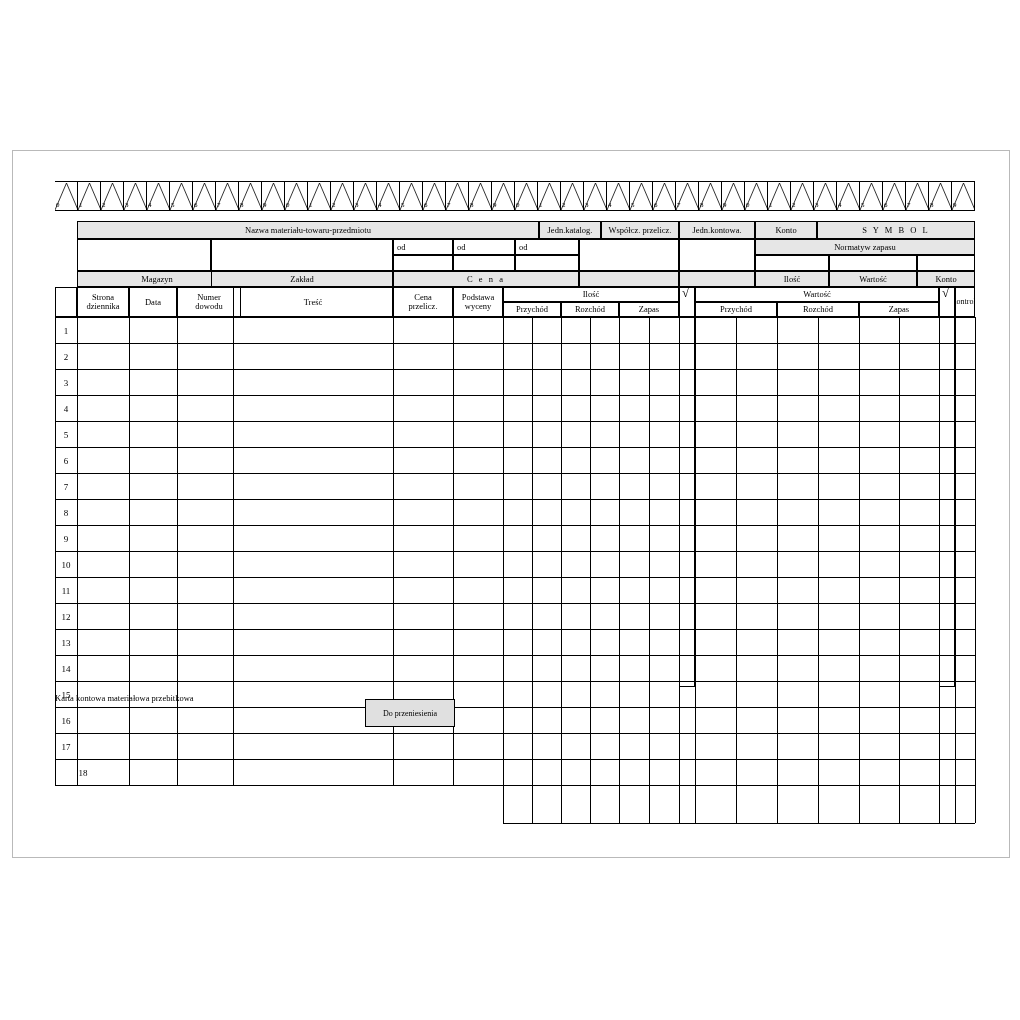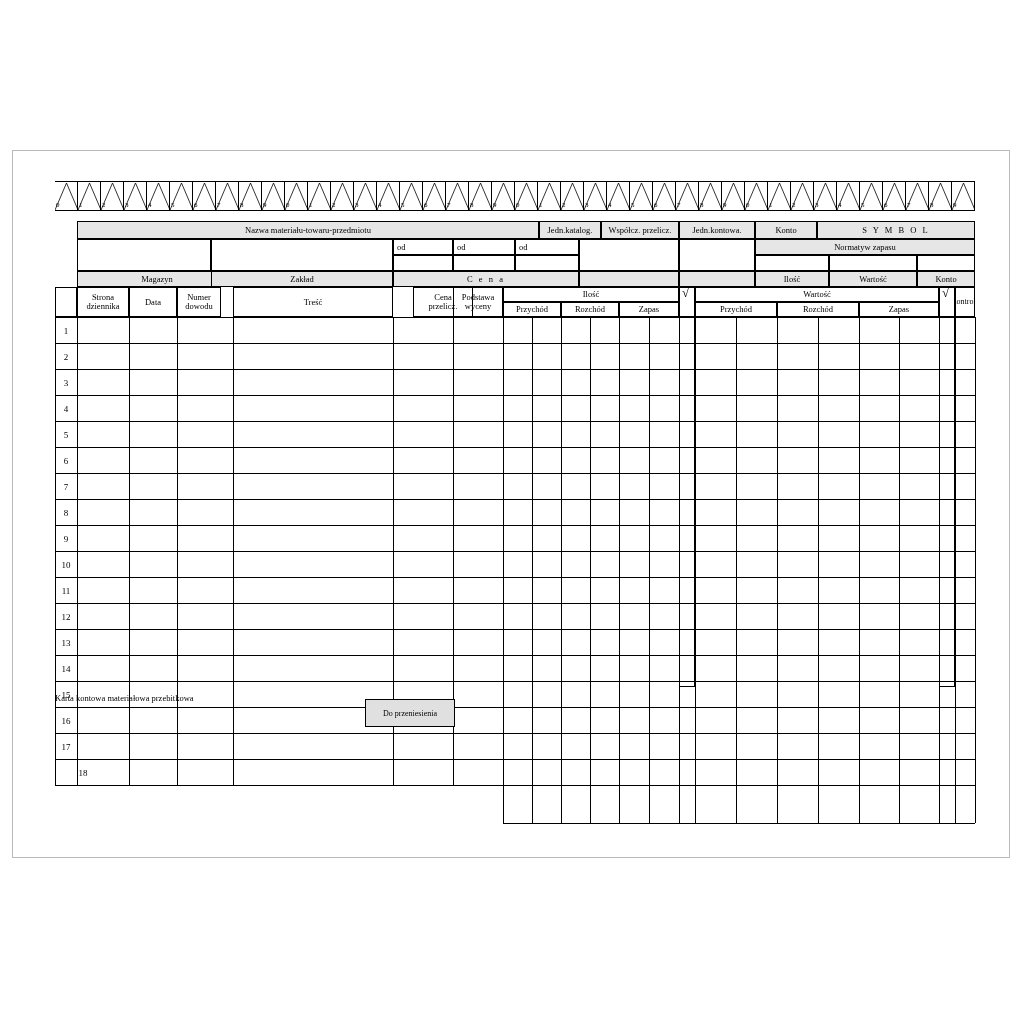--- a/index.html
+++ b/index.html
@@ -290,7 +290,7 @@
         <div class="cell" style="left:74px;top:0;width:48px;height:30px;">
             <span class="lbl">Data</span>
           </div>
-        <div class="cell" style="left:122px;top:0;width:44px;height:30px;">
+        <div class="cell" style="left:122px;top:0;width:64px;height:30px;">
           <span class="lbl">
               <span><span>Numer</span><br><span>dowodu</span></span>
             </span>

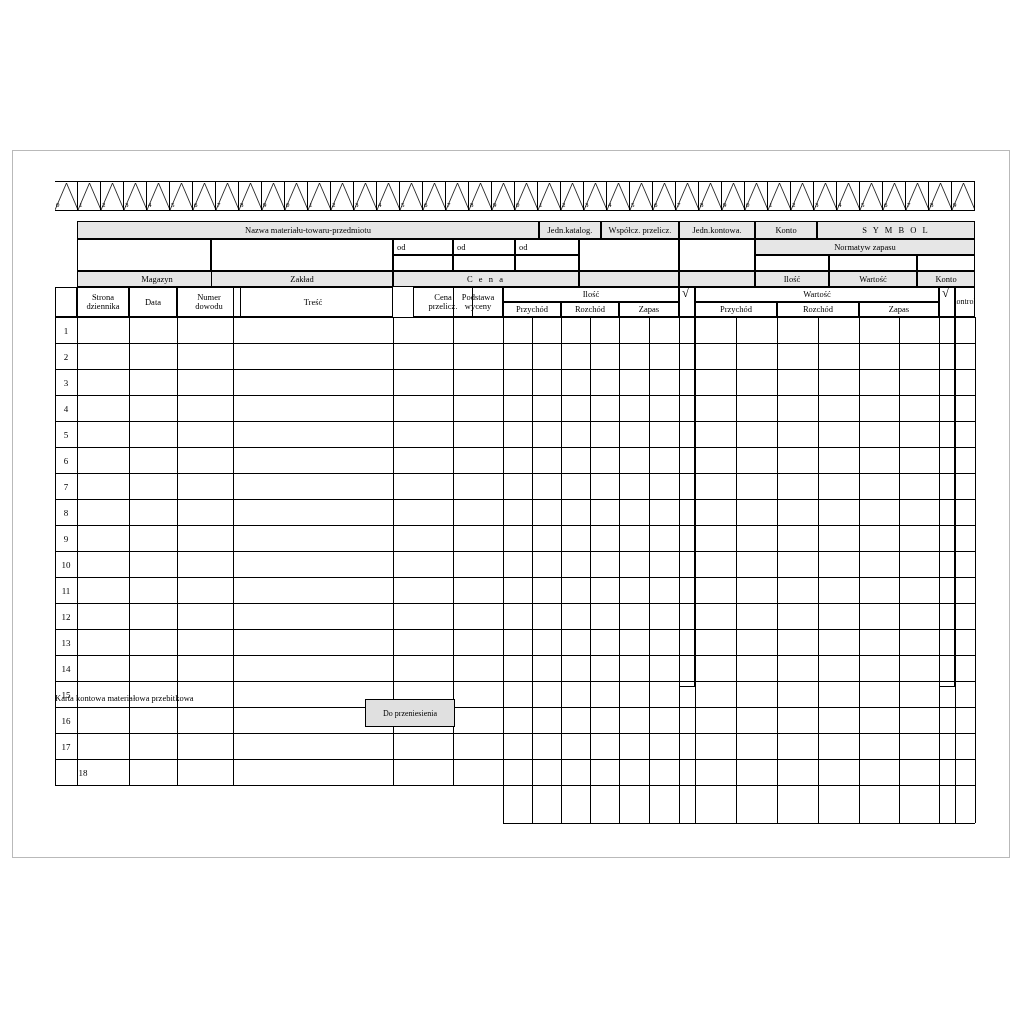--- a/index.html
+++ b/index.html
@@ -298,7 +298,7 @@
         <div class="cell" style="left:178px;top:0;width:160px;height:30px;">
             <span class="lbl">Treść</span>
           </div>
-        <div class="cell" style="left:358px;top:0;width:60px;height:30px;">
+        <div class="cell" style="left:338px;top:0;width:60px;height:30px;">
           <span class="lbl">
               <span><span>Cena</span><br><span>przelicz.</span></span>
             </span>

